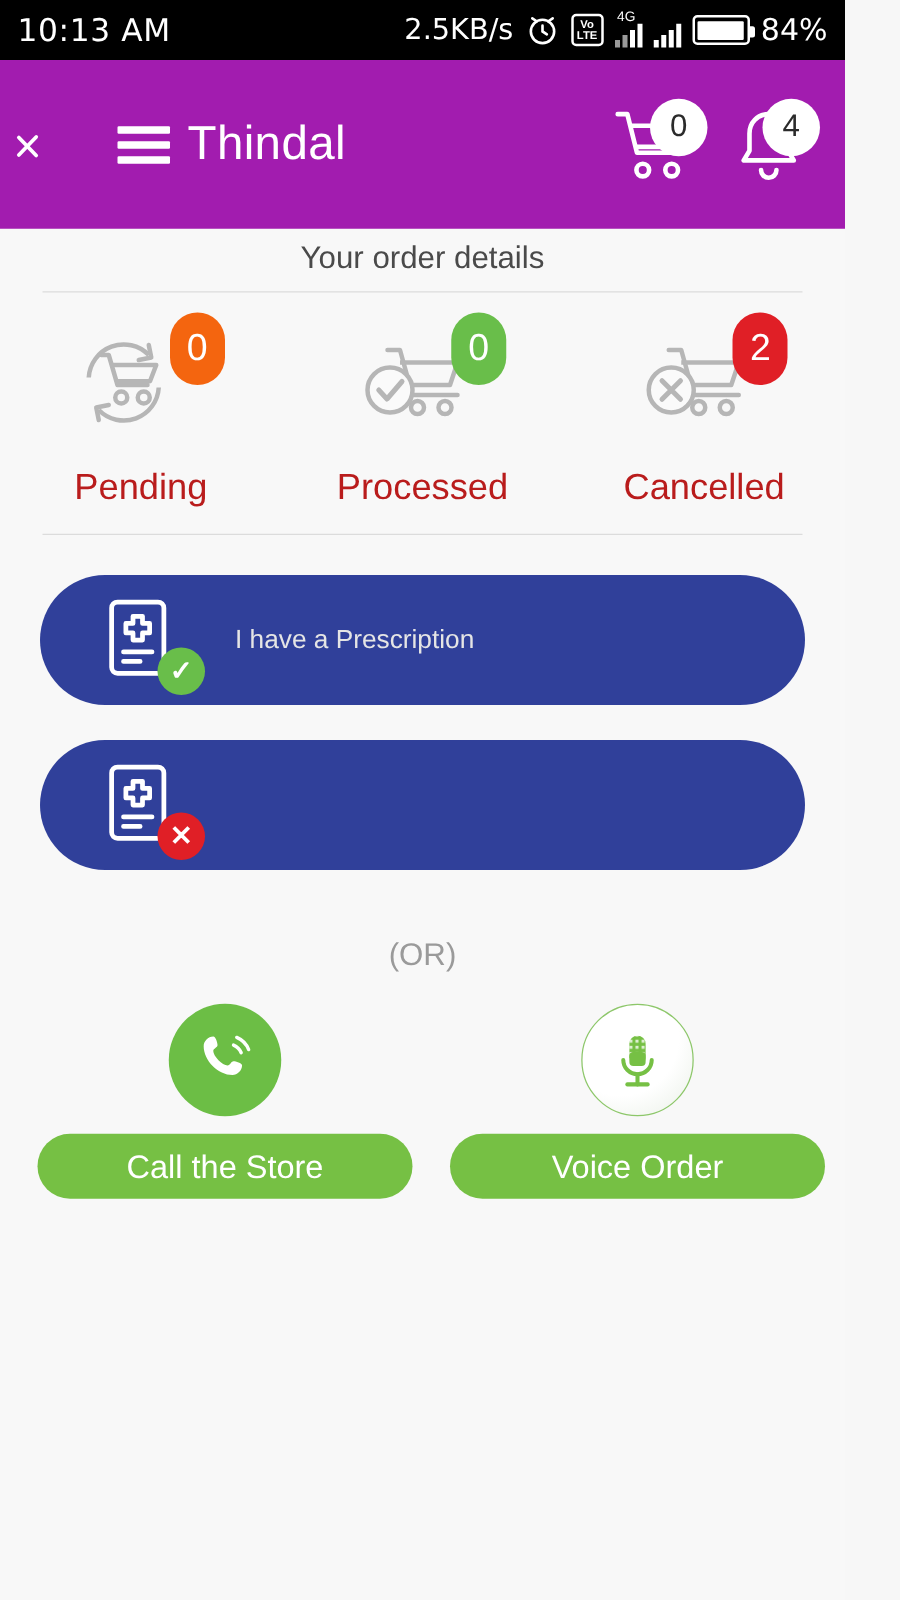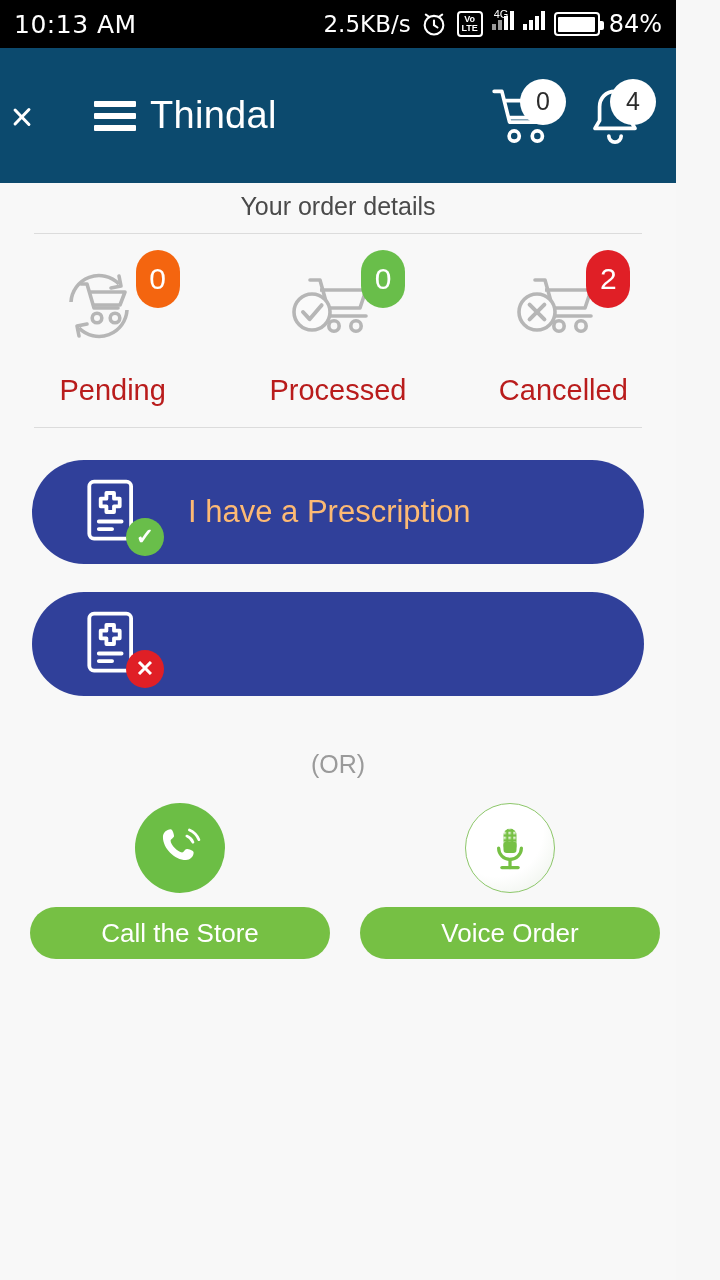--- a/index.html
+++ b/index.html
@@ -28,7 +28,7 @@
     display: flex; flex-direction: column; align-items: center; justify-content: flex-end;
     height: 26px; width: 26px;
   }
-  .sig-wrap { position: relative; display: flex; align-items: flex-start; height: 28px; }
+  .sig-wrap { position: relative; display: flex; align-items: flex-end; height: 28px; }
   .sig-wrap .tag4g { position: absolute; top: -2px; left: 2px; font-size: 11px; }
   .bars { display: flex; align-items: flex-end; gap: 2px; height: 20px; }
   .bars i { display: block; width: 4px; background: #fff; }

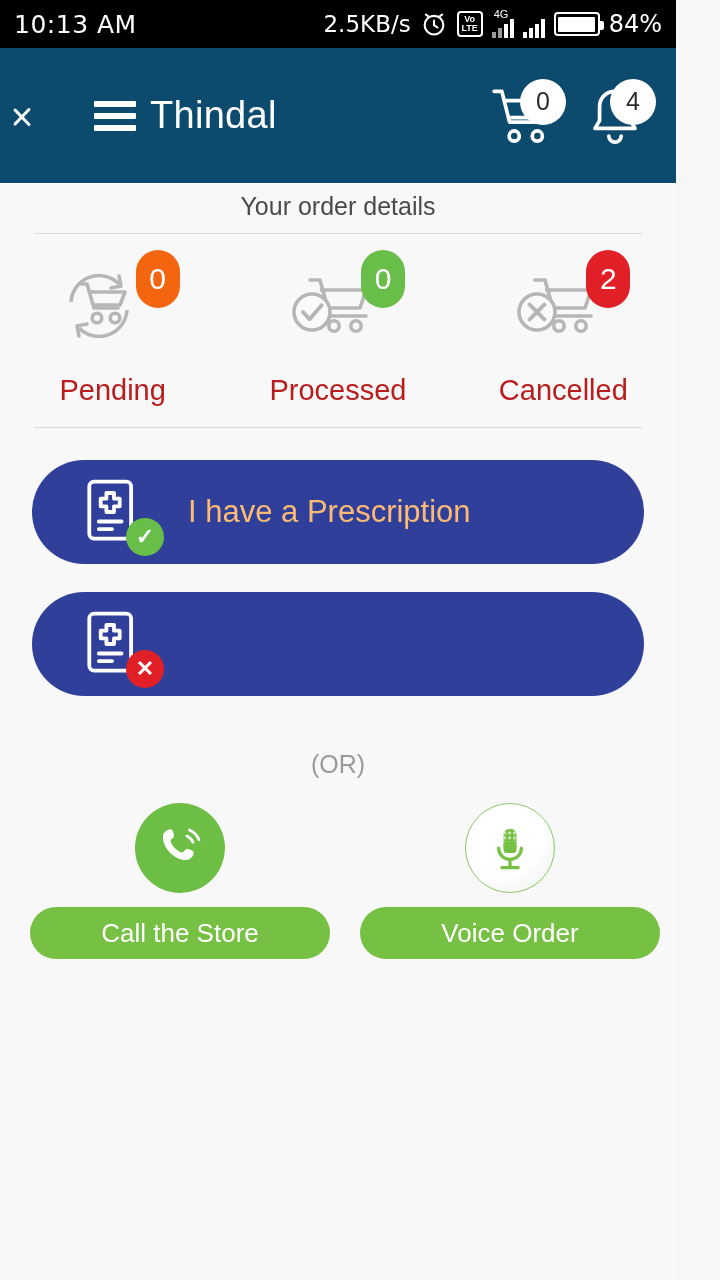--- a/index.html
+++ b/index.html
@@ -50,7 +50,7 @@
 
   
   .appbar {
-    height: 135px; background: #0c4a6e;
+    height: 135px; background: #a21caf;
     display: flex; align-items: center; padding: 0 24px;
     position: relative;
   }

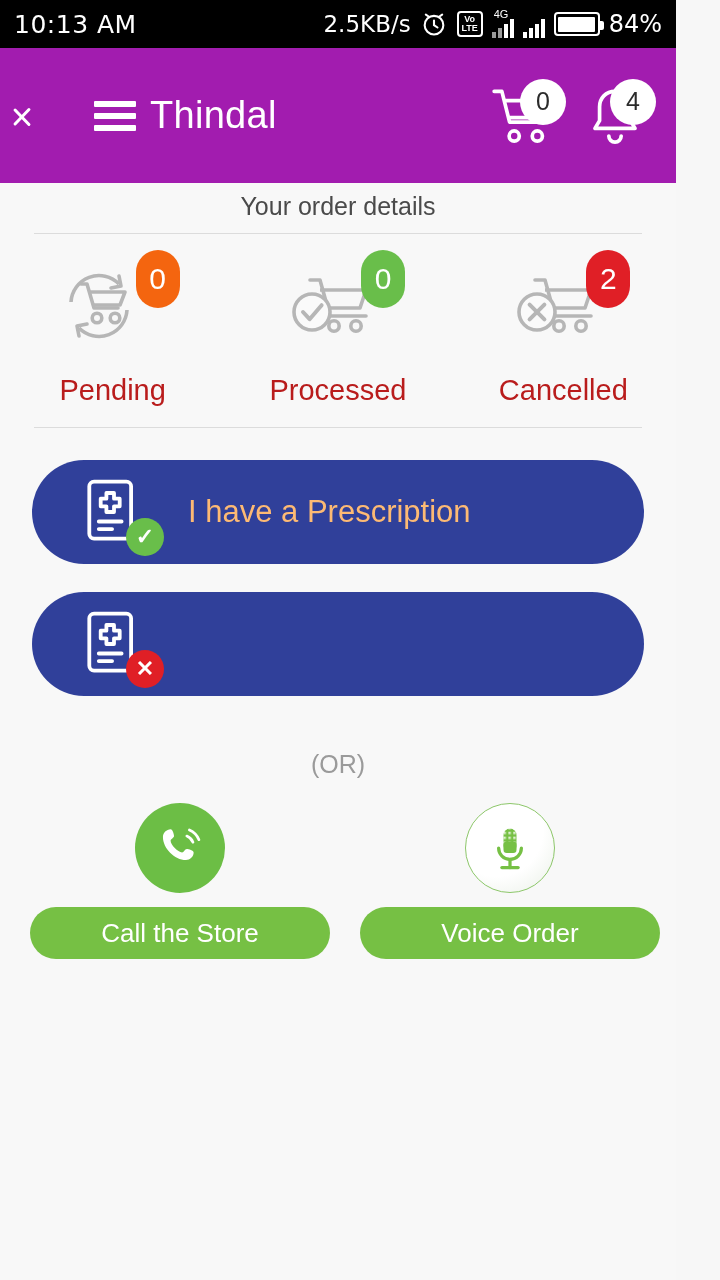--- a/index.html
+++ b/index.html
@@ -100,7 +100,7 @@
     padding-left: 44px; cursor: pointer;
   }
   .pbtn + .pbtn { margin-top: 28px; }
-  .pbtn-label { color: #fdba74; font-size: 31px; margin-left: 36px; }
+  .pbtn-label { color: #e5e5e5; font-size: 21px; margin-left: 36px; }
   .rx-icon { position: relative; width: 76px; height: 76px; }
   .rx-badge {
     position: absolute; right: -12px; bottom: -6px;

